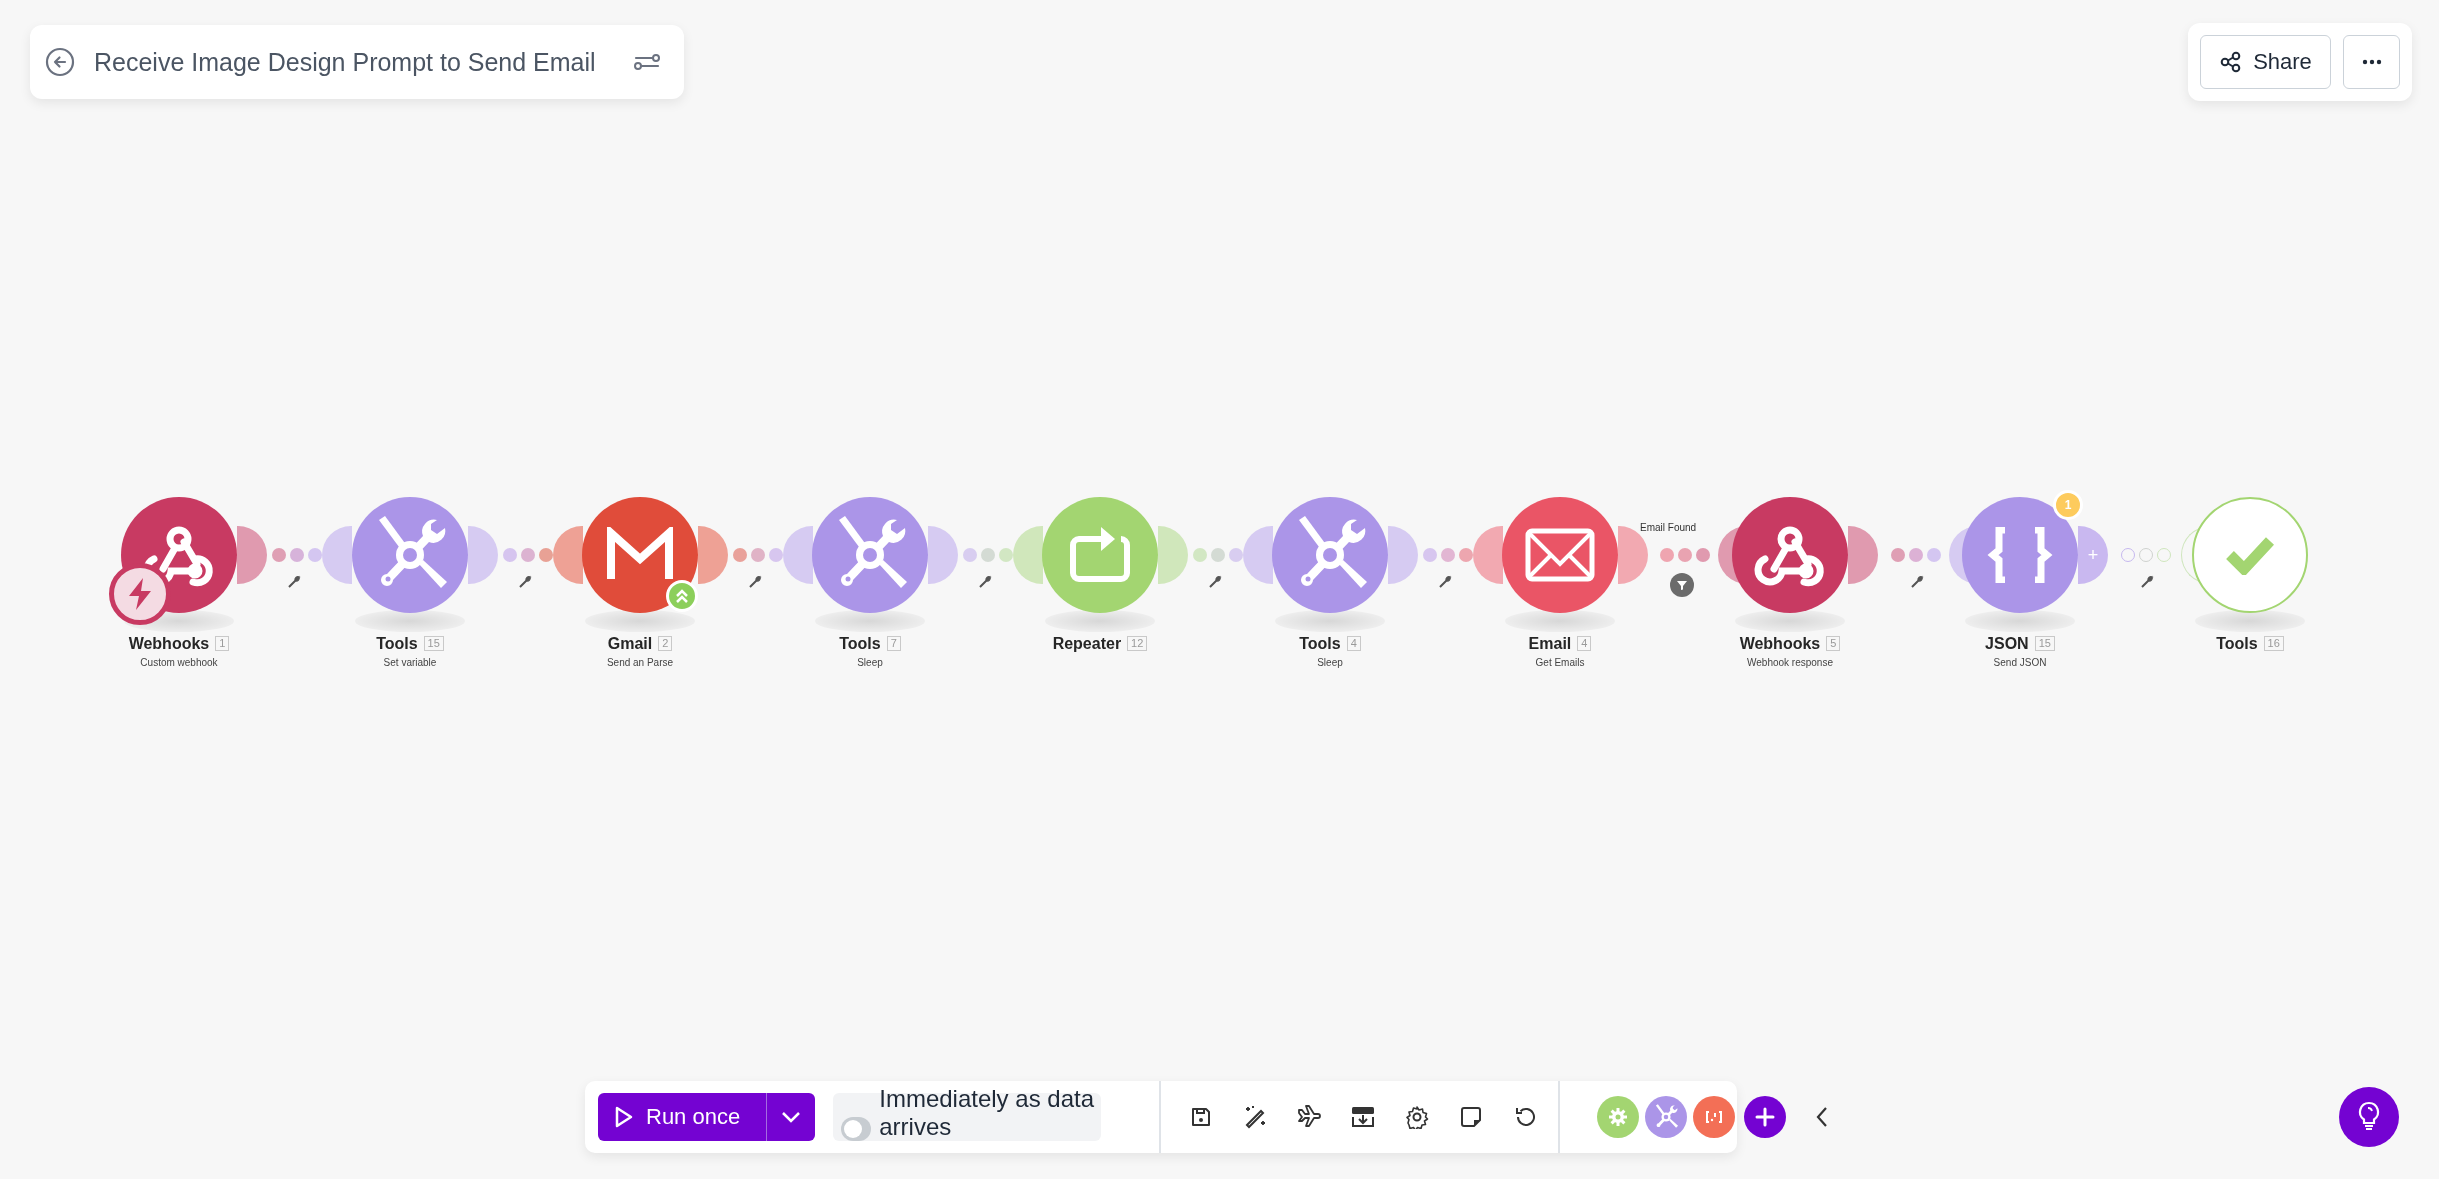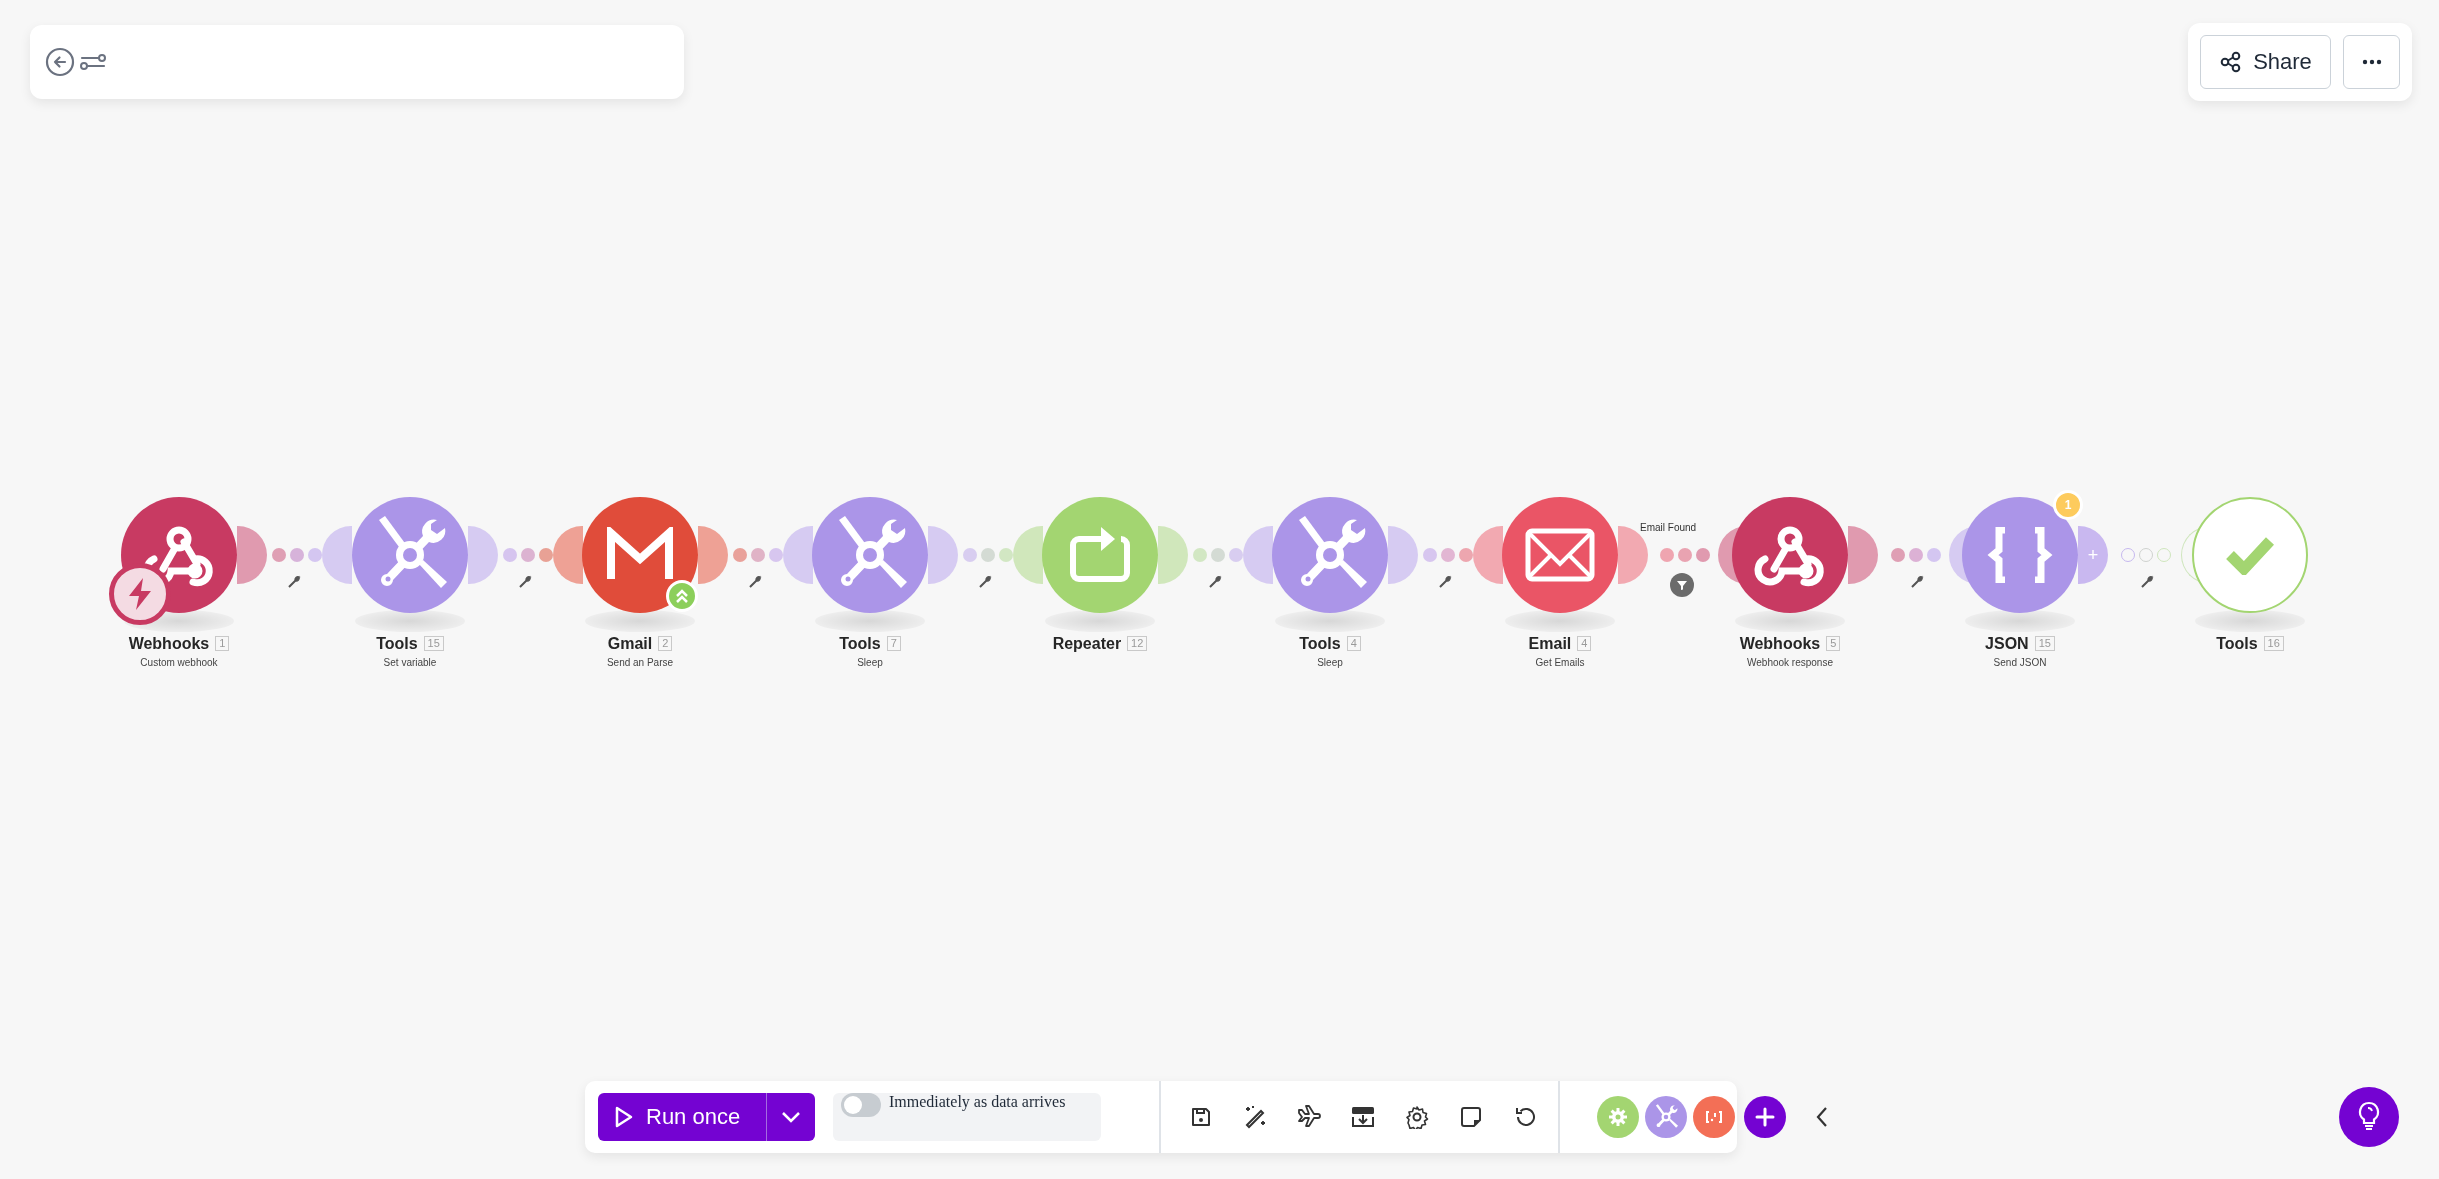--- a/index.html
+++ b/index.html
@@ -54,6 +54,7 @@
         <path d="M21 16H11M15.5 11.5L11 16l4.5 4.5" fill="none" stroke="#6b7280" stroke-width="2.2" stroke-linecap="round" stroke-linejoin="round"></path>
       </svg>
   </div>
+  <div class="title">Receive Image Design Prompt to Send Email</div>
   <div class="settings">
     <svg width="28" height="24" viewBox="0 0 28 24">
         <line x1="3" y1="8" x2="19" y2="8" stroke="#6b7280" stroke-width="2.2" stroke-linecap="round"></line>

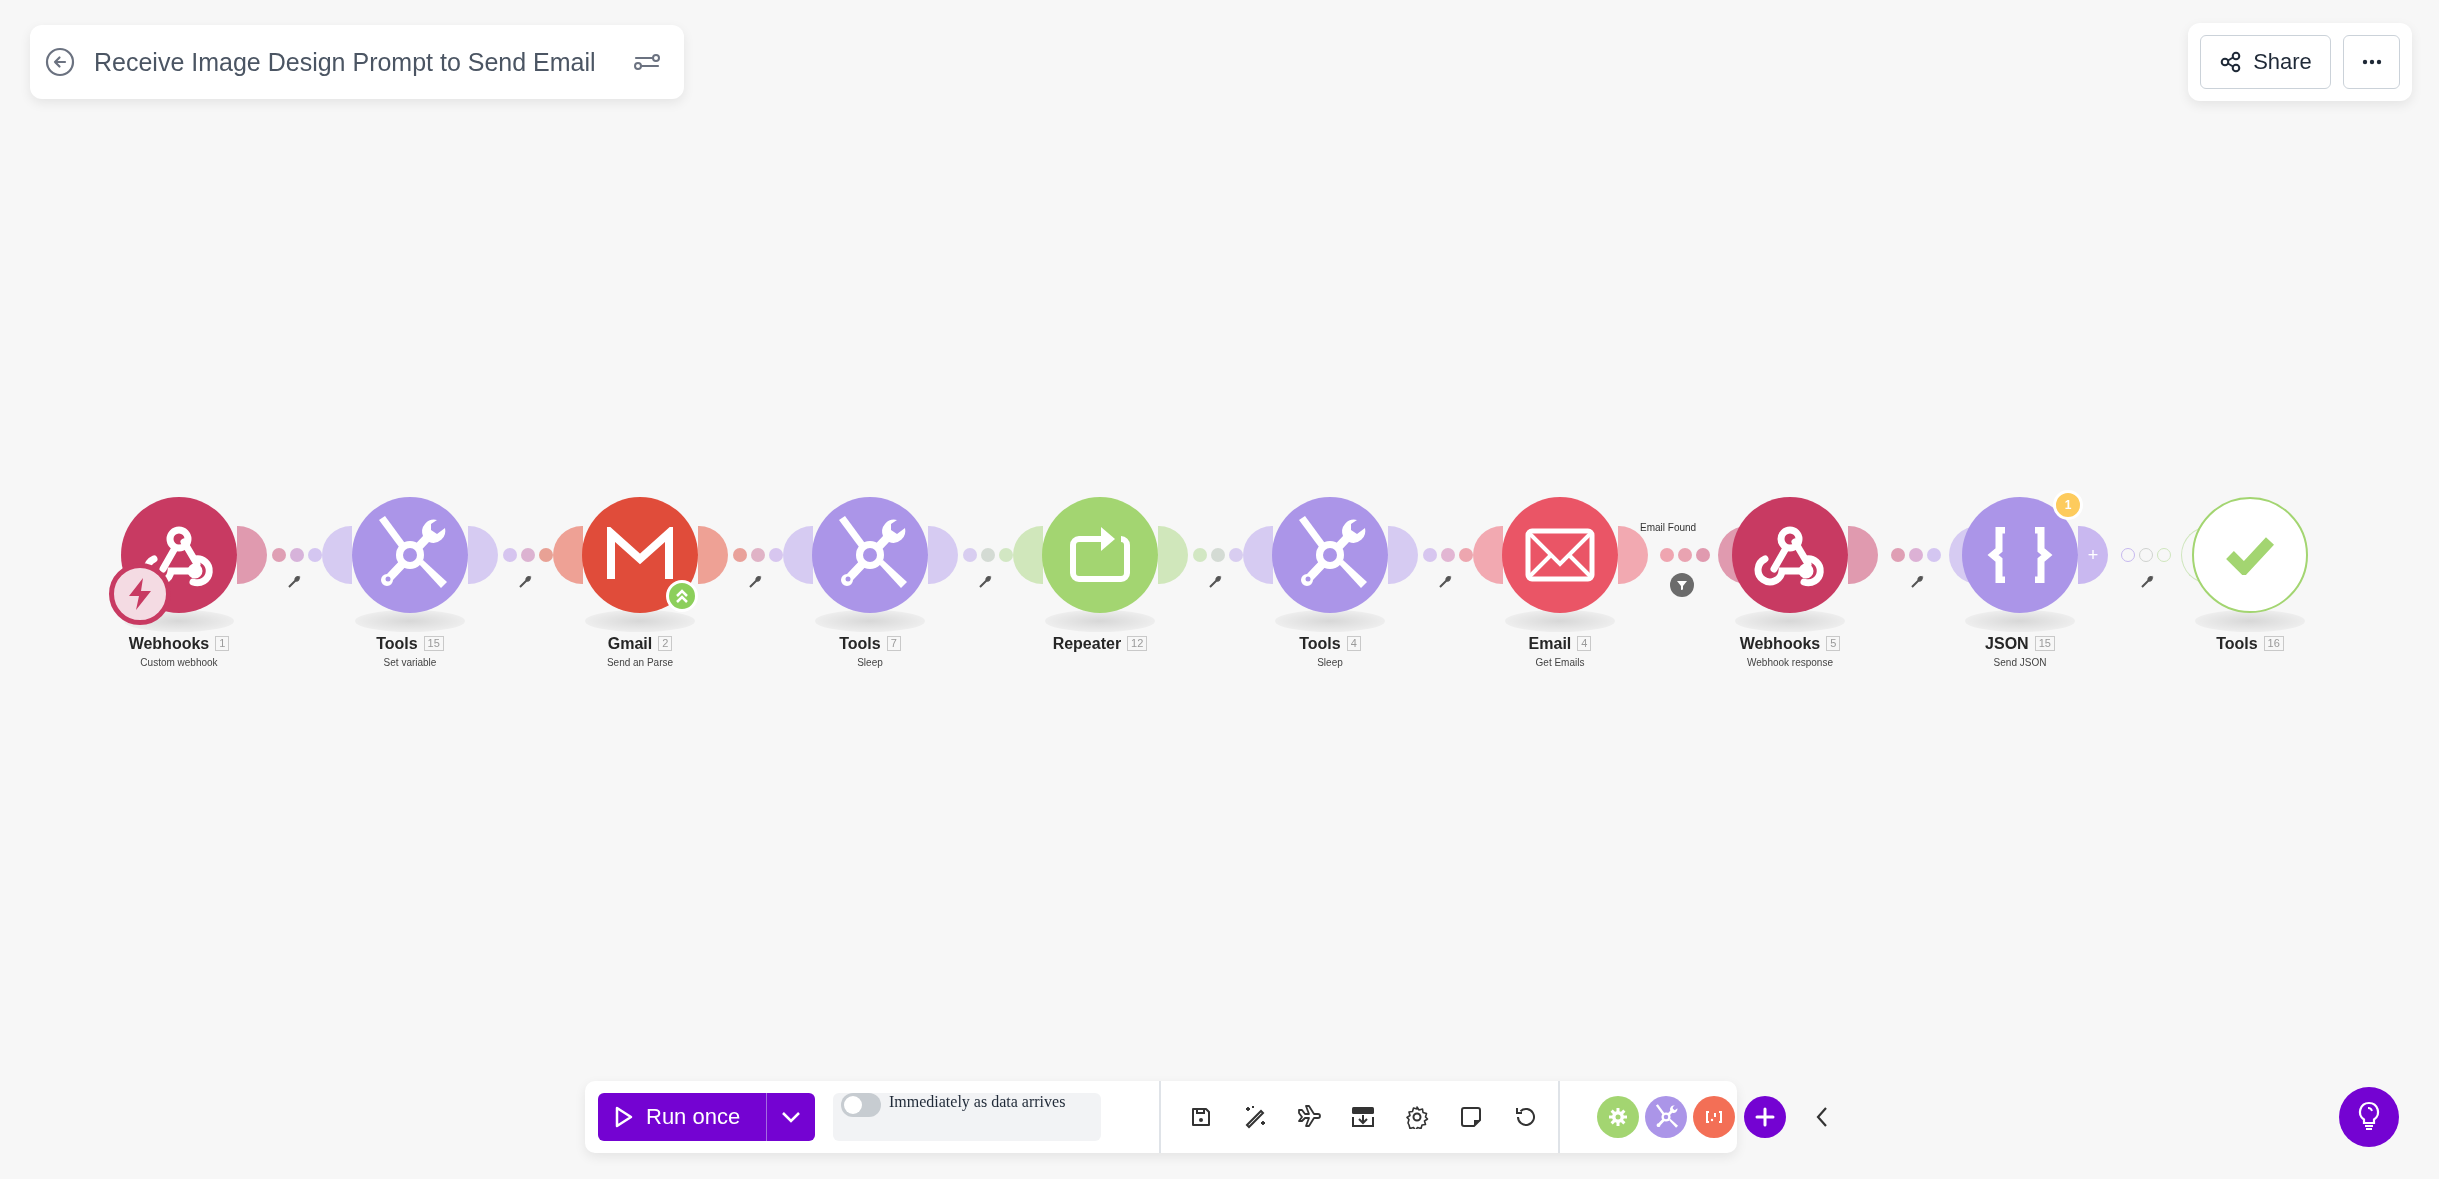--- a/index.html
+++ b/index.html
@@ -33,7 +33,7 @@
   .toolbar { position: absolute; left: 585px; top: 1081px; width: 1152px; height: 72px; background: #fff; border-radius: 10px; box-shadow: 0 4px 12px rgba(0,0,0,0.08); }
   .run-btn { position: absolute; left: 13px; top: 12px; width: 168px; height: 48px; background: #7403d2; color: #fff; border-radius: 6px 0 0 6px; display: flex; align-items: center; padding-left: 16px; gap: 12px; font-size: 22px; cursor: pointer; }
   .run-drop { position: absolute; left: 182px; top: 12px; width: 48px; height: 48px; background: #7403d2; border-radius: 0 6px 6px 0; display: flex; align-items: center; justify-content: center; cursor: pointer; }
-  .sched { position: absolute; left: 248px; top: 12px; width: 268px; height: 48px; background: #f2f3f5; border-radius: 6px; display: flex; align-items: flex-start; padding-left: 8px; gap: 8px; font-size: 16px; color: #1f2937; font-family: Liberation Serif, serif; }
+  .sched { position: absolute; left: 248px; top: 12px; width: 268px; height: 48px; background: #f2f3f5; border-radius: 6px; display: flex; align-items: flex-end; padding-left: 8px; gap: 8px; font-size: 24px; color: #1f2937; }
   .toggle { width: 40px; height: 24px; border-radius: 12px; background: #c7ccd1; position: relative; cursor: pointer; }
   .toggle .knob { position: absolute; left: 3px; top: 3px; width: 18px; height: 18px; border-radius: 50%; background: #fff; }
   .vsep { position: absolute; top: 0; width: 2px; height: 72px; background: #dfe3e8; }

